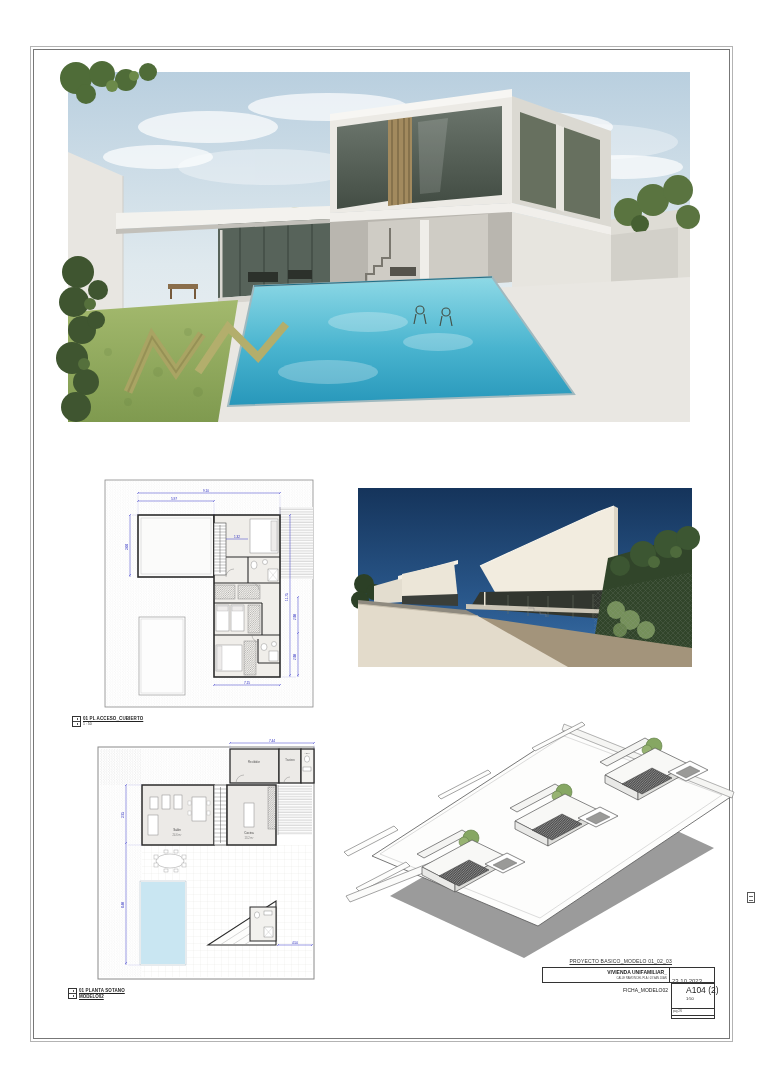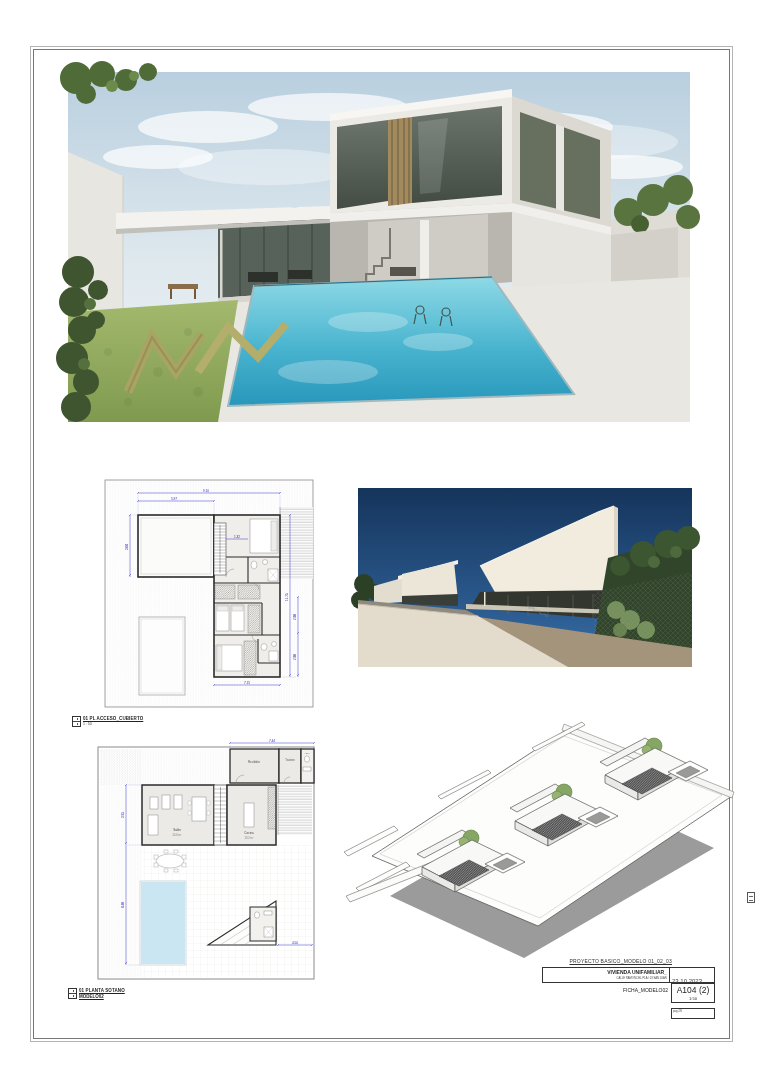--- a/index.html
+++ b/index.html
@@ -37,8 +37,8 @@
   .tb-box-right{width:44px;box-sizing:border-box;padding:1px 2px;}
   .tb-date{font-size:6px;transform:scale(.45);transform-origin:left top;white-space:nowrap;color:#444;}
   .tb-ficha{position:absolute;left:0;top:31px;width:128px;text-align:right;font-size:5px;white-space:nowrap;}
-  .tb-sheetcell{position:absolute;left:131px;top:27px;width:44px;height:20px;border:1px solid #333;
-                box-sizing:border-box;padding:1px 2px;background:#fff;text-align:center;}
+  .tb-sheetcell{position:absolute;left:131px;top:27px;width:44px;height:33px;border:1px solid #333;
+                box-sizing:border-box;padding:1px 14px;background:#fff;}
   .tb-number{font-size:8.5px;color:#222;white-space:nowrap;}
   .tb-scale{font-size:4px;margin-top:1px;}
   .tb-pagebox{position:absolute;left:131px;top:52px;width:44px;height:11px;border:1px solid #333;box-sizing:border-box;}

